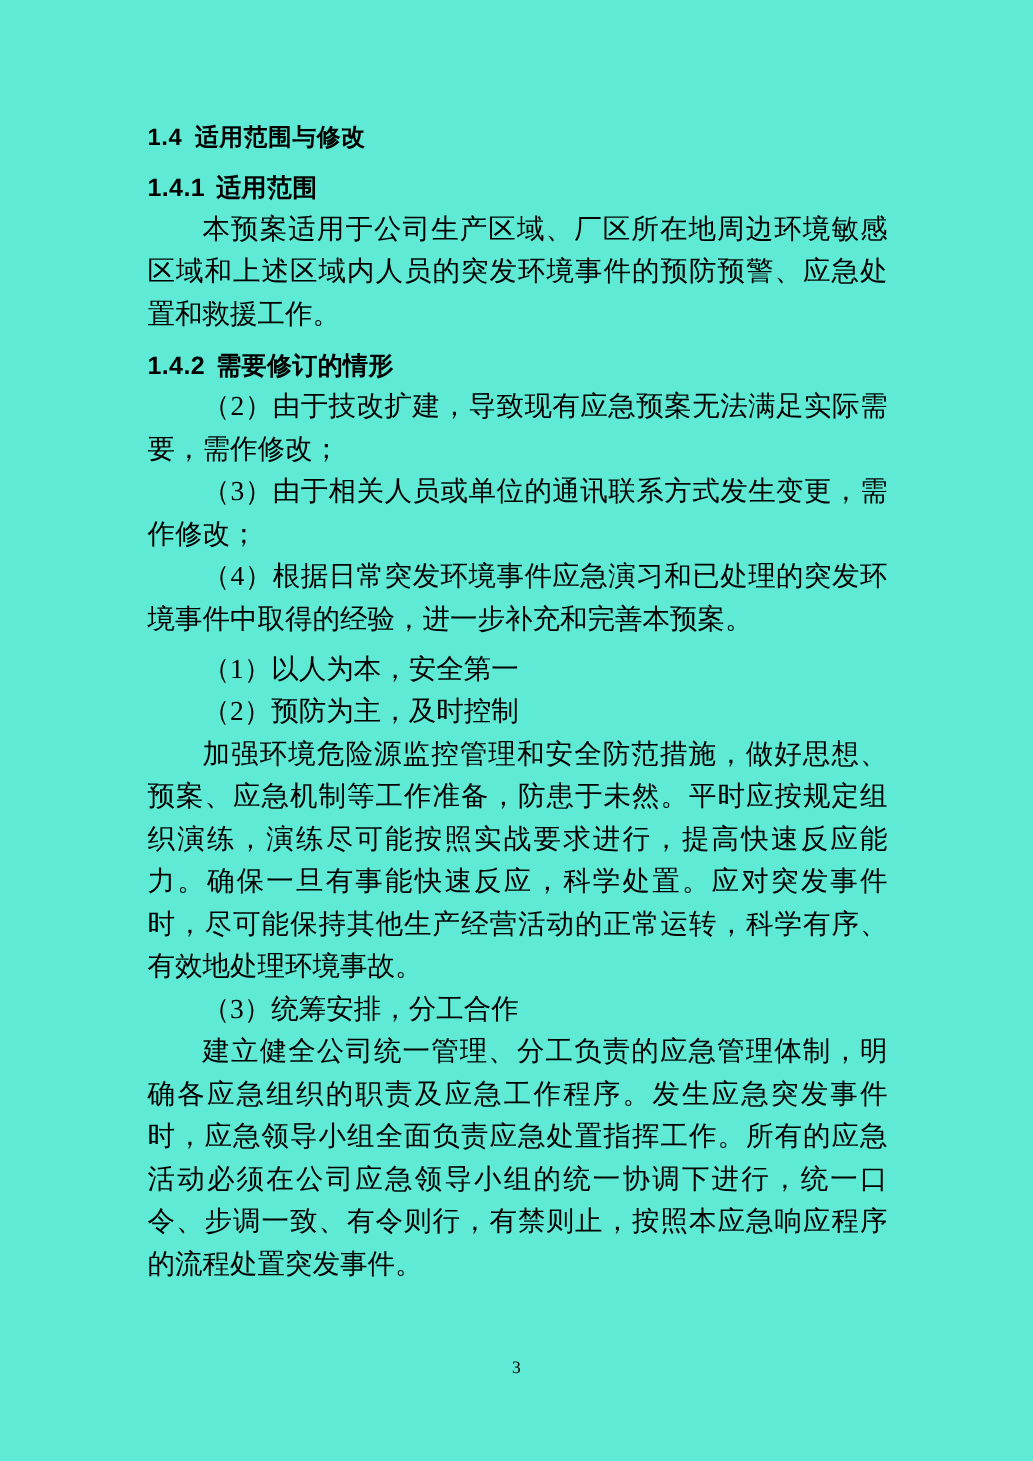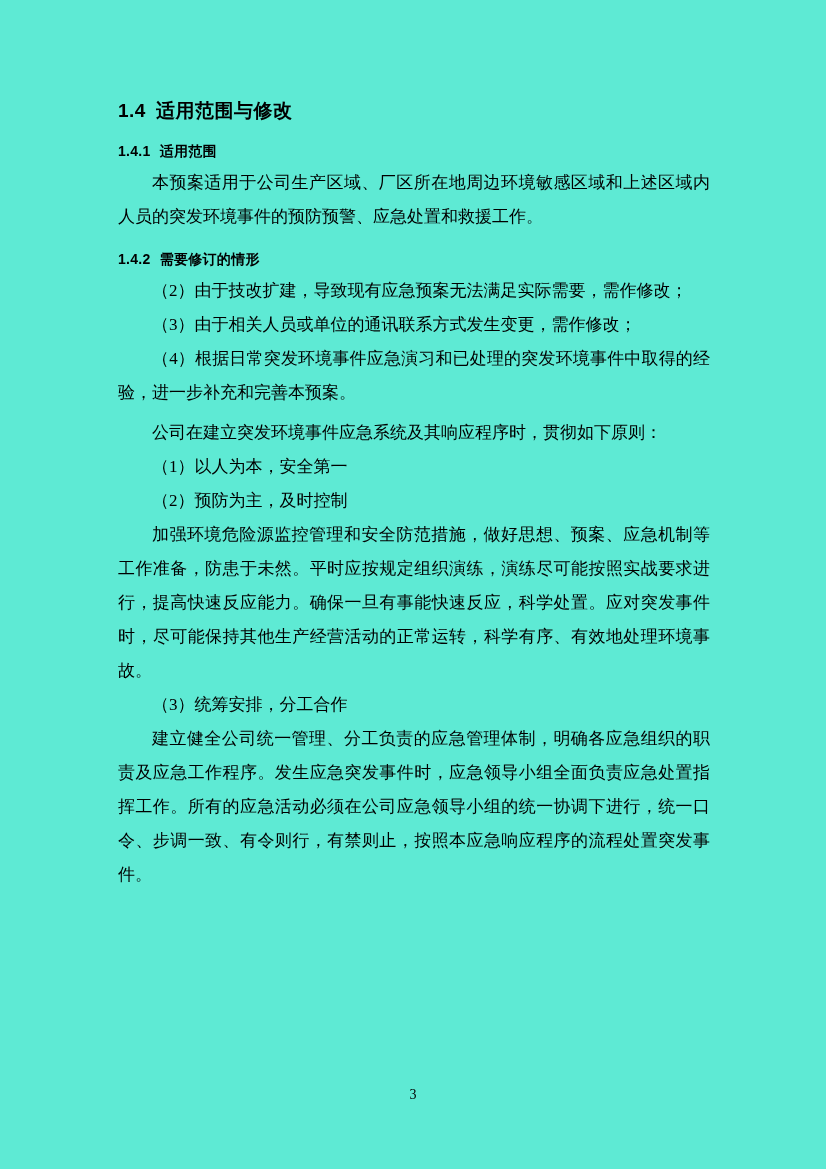--- a/index.html
+++ b/index.html
@@ -38,7 +38,7 @@
   .h3 {
     font-family: "Liberation Sans", "DejaVu Sans", sans-serif;
     font-weight: bold;
-    font-size: 14px;
+    font-size: 20px;
     line-height: 26px;
     margin: 12px 0 2px 0;
     letter-spacing: 0.3px;

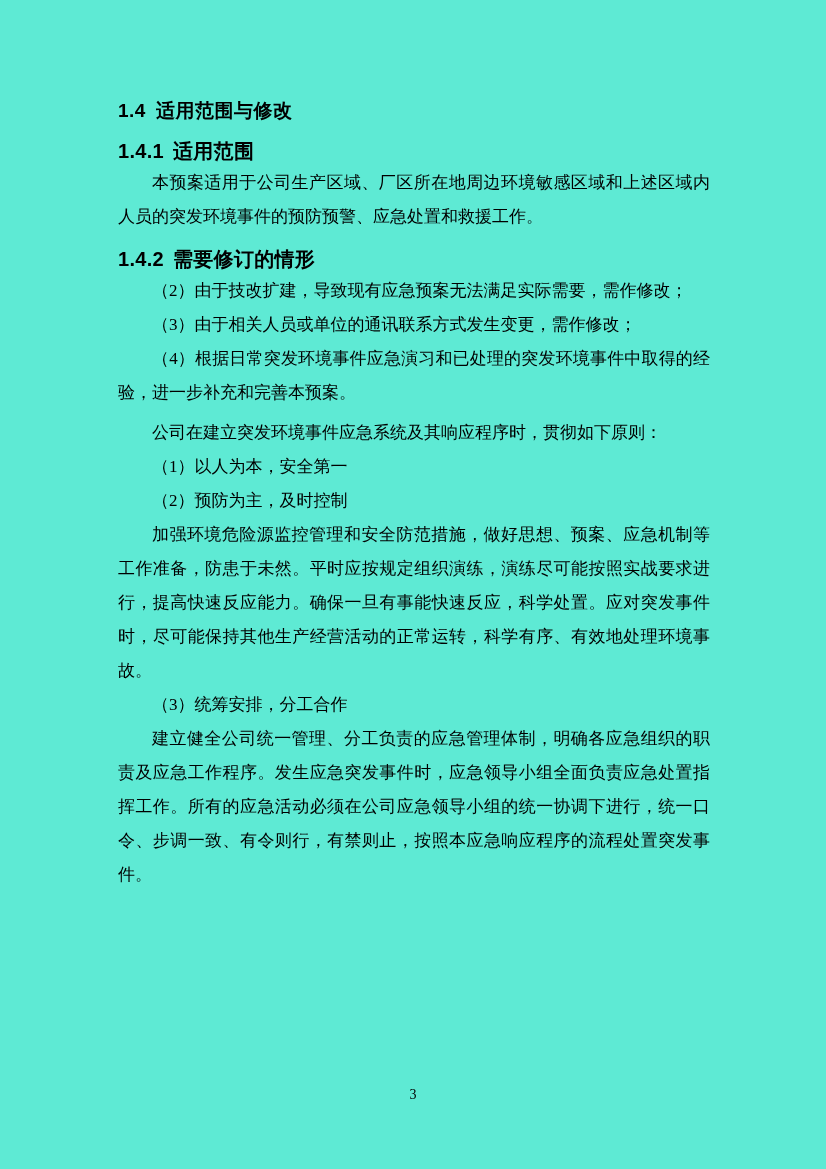--- a/index.html
+++ b/index.html
@@ -47,7 +47,7 @@
     margin-right: 9px;
   }
   p.body {
-    font-size: 17px;
+    font-size: 22px;
     line-height: 34px;
     margin: 0;
     text-align: justify;

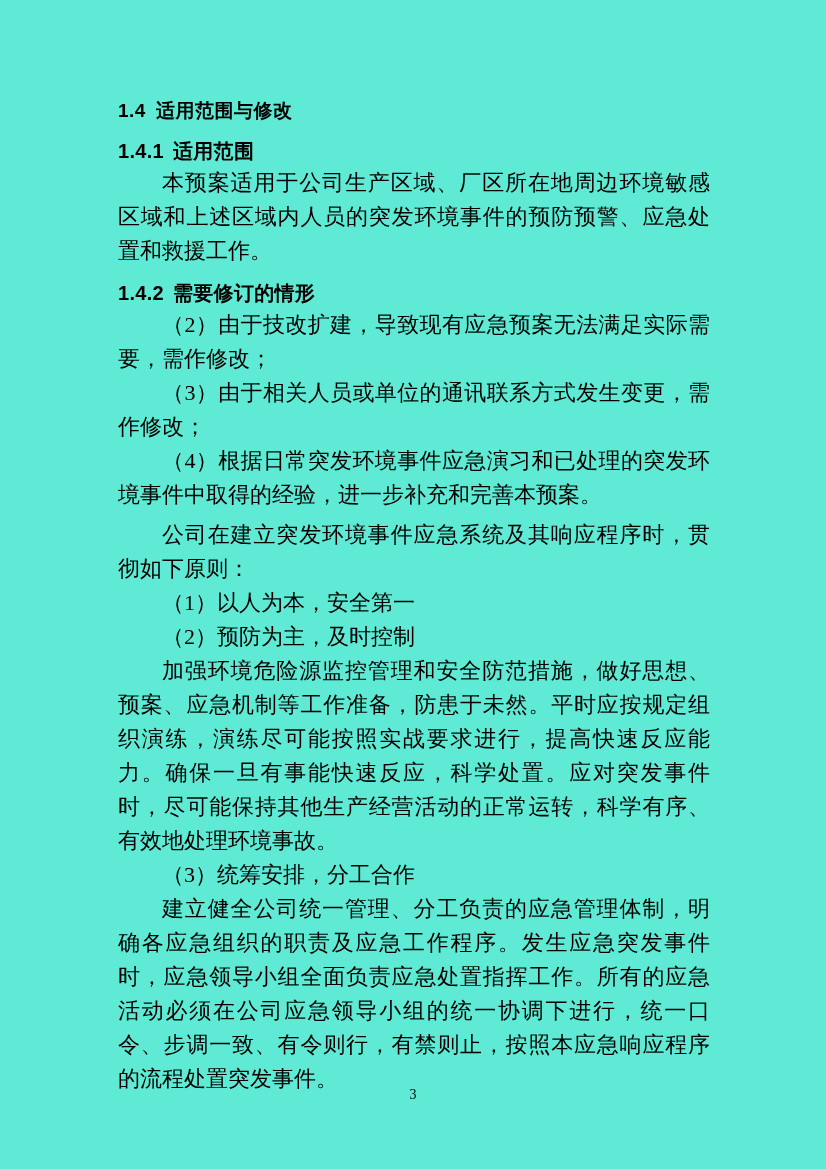--- a/index.html
+++ b/index.html
@@ -95,7 +95,6 @@
 
     <div class="gap-sm"></div>
 
-    <p class="body">公司在建立突发环境事件应急系统及其响应程序时，贯彻如下原则：</p>
     <p class="body">（1）以人为本，安全第一</p>
     <p class="body">（2）预防为主，及时控制</p>
     <p class="body">加强环境危险源监控管理和安全防范措施，做好思想、预案、应急机制等工作准备，防患于未然。平时应按规定组织演练，演练尽可能按照实战要求进行，提高快速反应能力。确保一旦有事能快速反应，科学处置。应对突发事件时，尽可能保持其他生产经营活动的正常运转，科学有序、有效地处理环境事故。</p>

